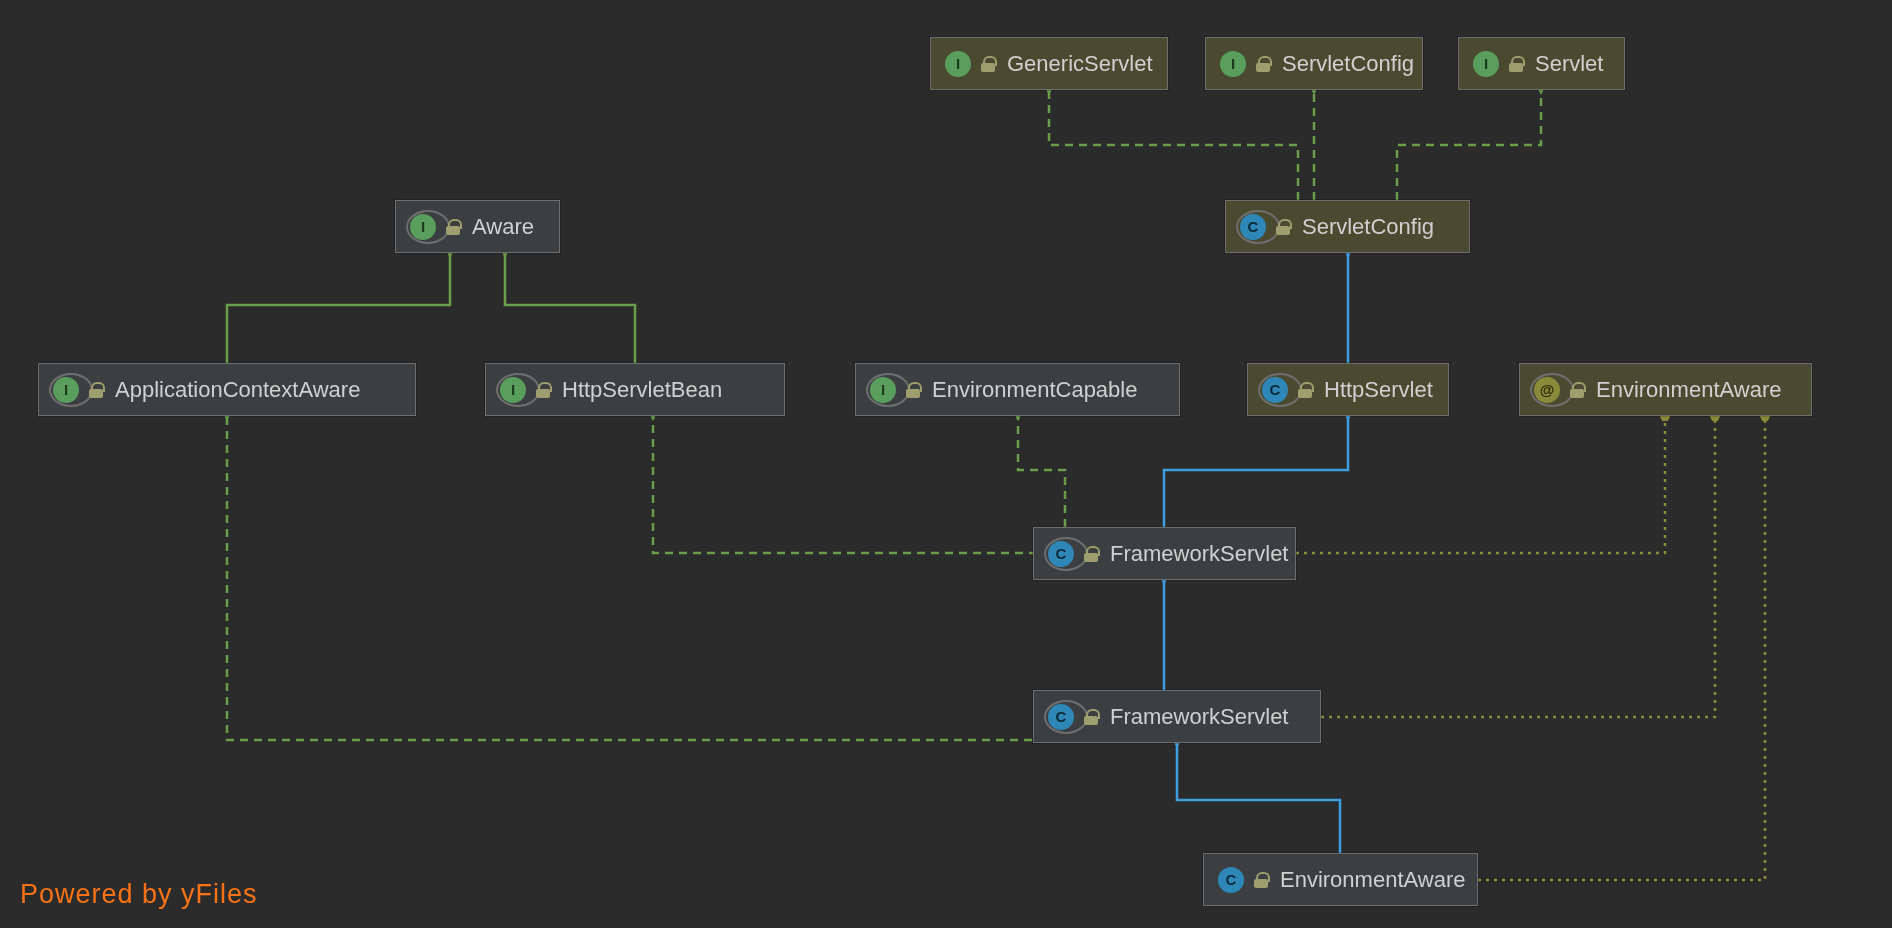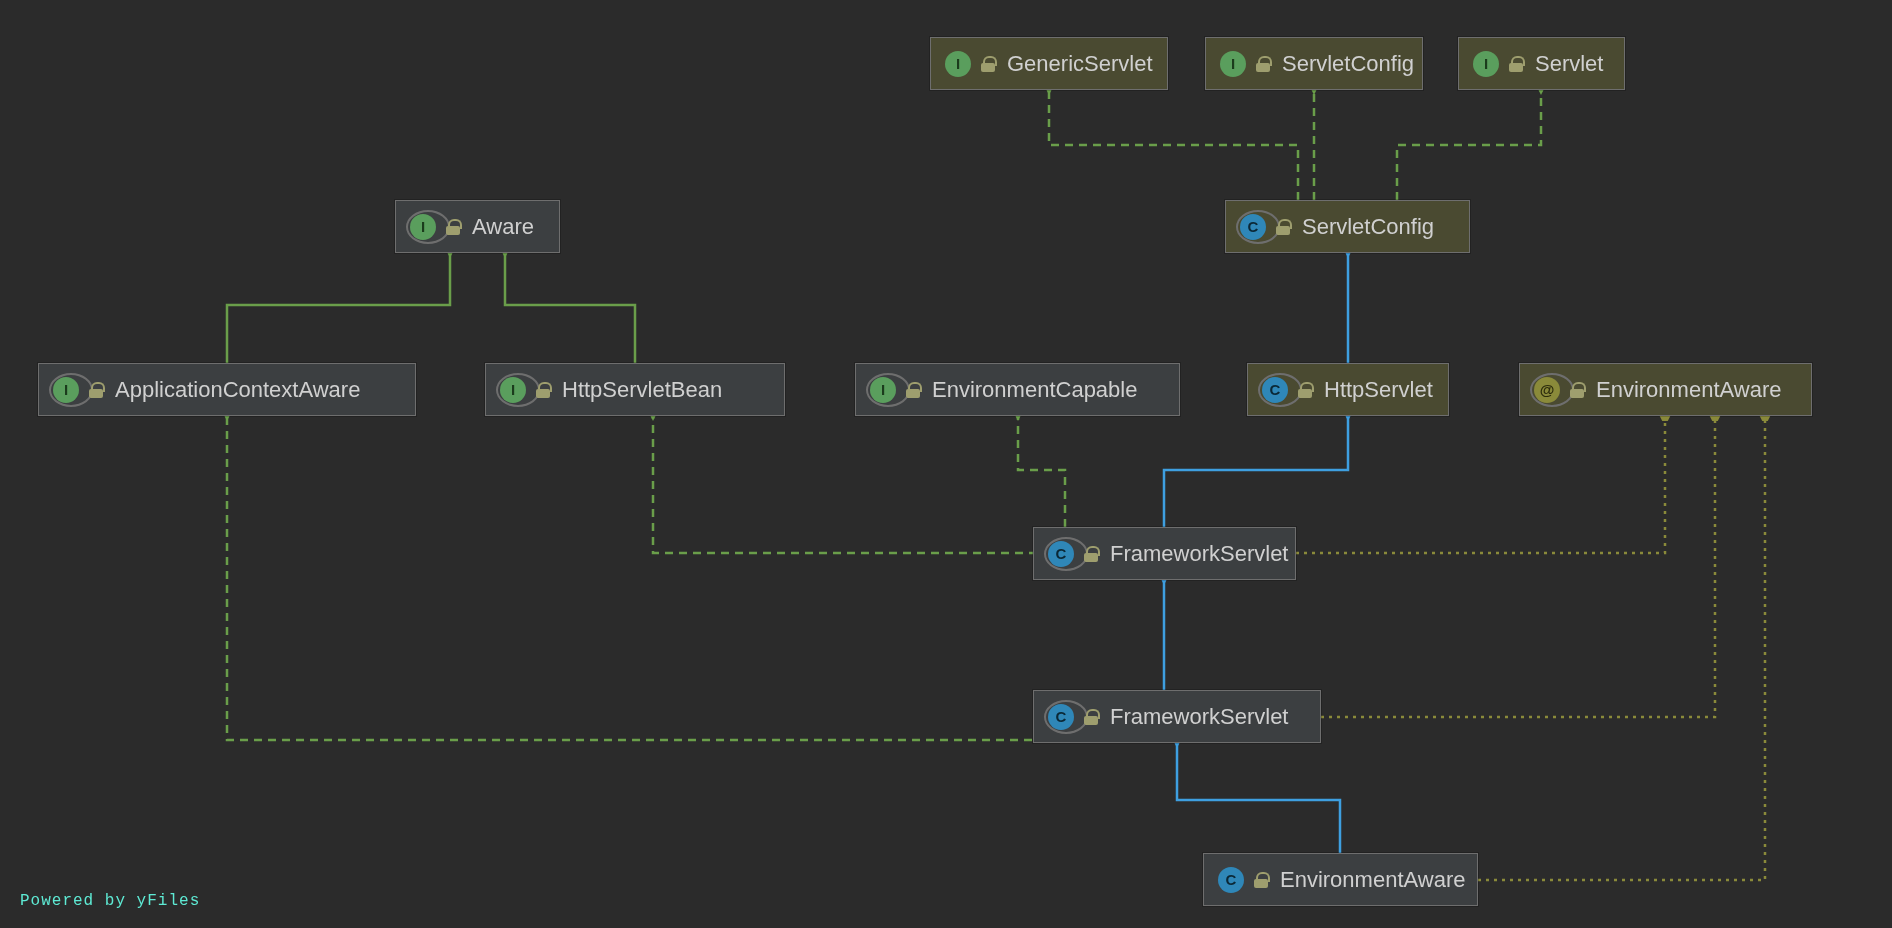--- a/index.html
+++ b/index.html
@@ -84,9 +84,9 @@
     position: absolute;
     left: 20px;
     bottom: 18px;
-    font-family: Liberation Mono, monospace;
-    font-size: 16px;
-    color: #5eead4;
+    font-family: Liberation Sans, sans-serif;
+    font-size: 27px;
+    color: #f97316;
     letter-spacing: 1px;
   }
   svg.edges {

